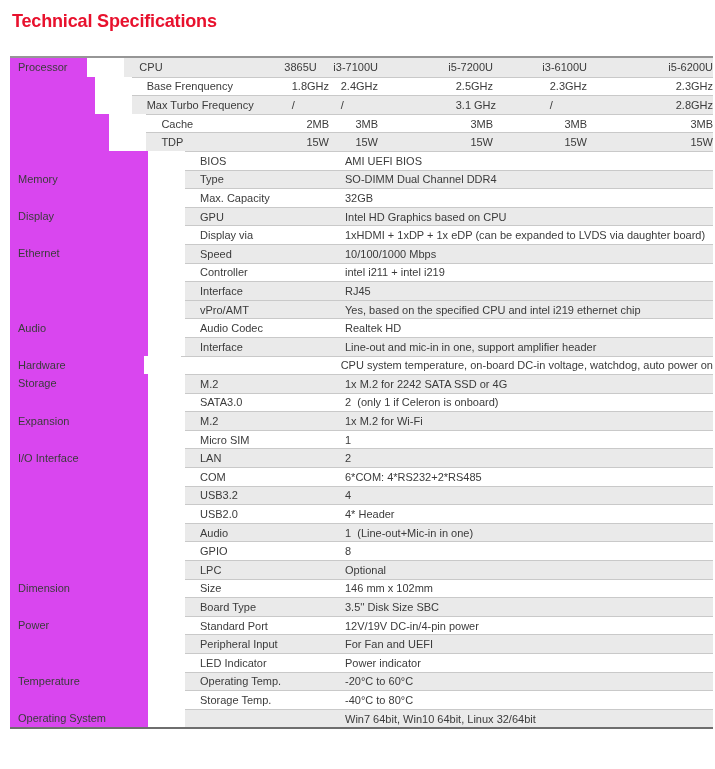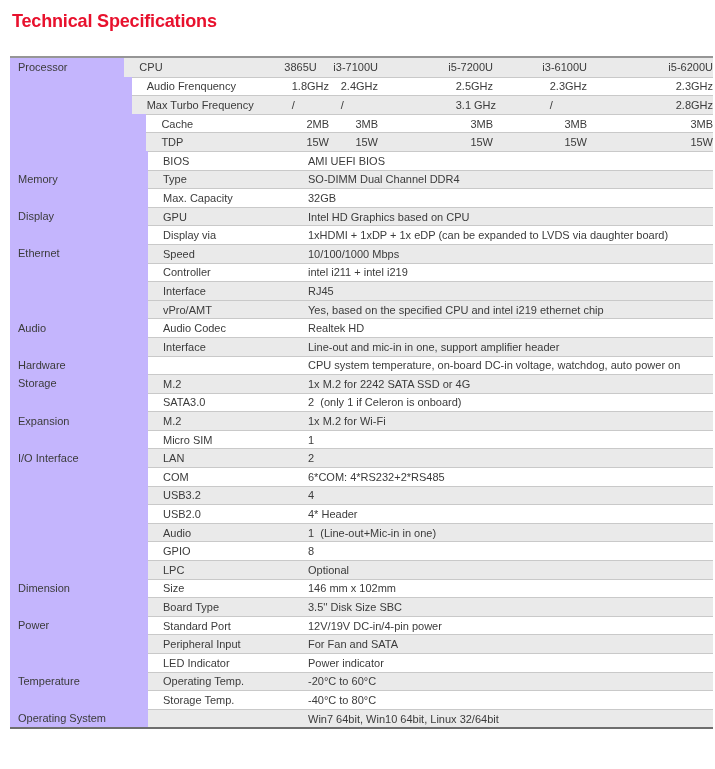--- a/index.html
+++ b/index.html
@@ -39,7 +39,7 @@
     padding-left: 8px;
     display: flex;
     align-items: center;
-    background: #c4b5fd;
+    background: #d946ef;
     white-space: nowrap;
   }
   .right {

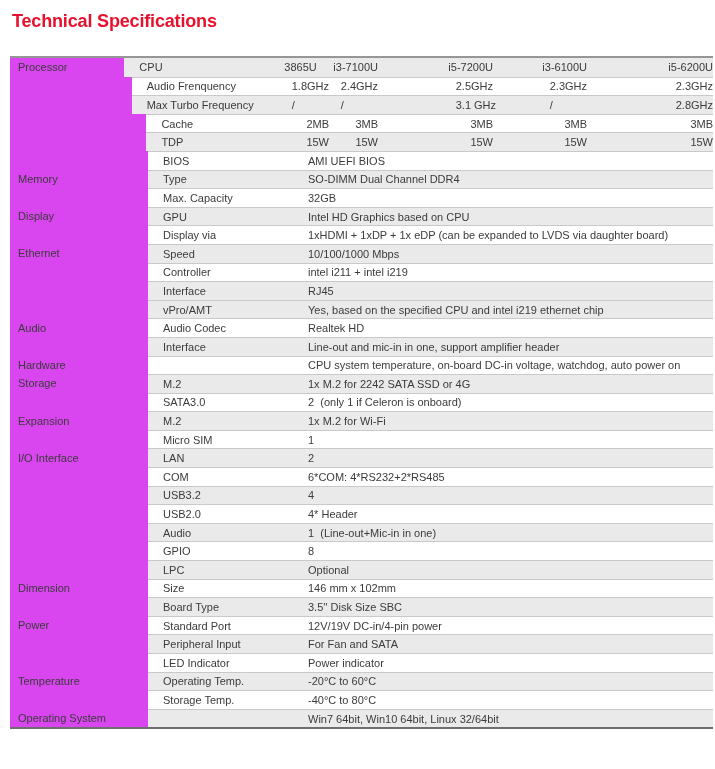--- a/index.html
+++ b/index.html
@@ -48,6 +48,7 @@
     align-items: center;
     box-sizing: border-box;
     height: 100%;
+    margin-left: 37px;
   }
   .row:not(:first-child) .right {
     border-top: 1px solid #c9c9c9;

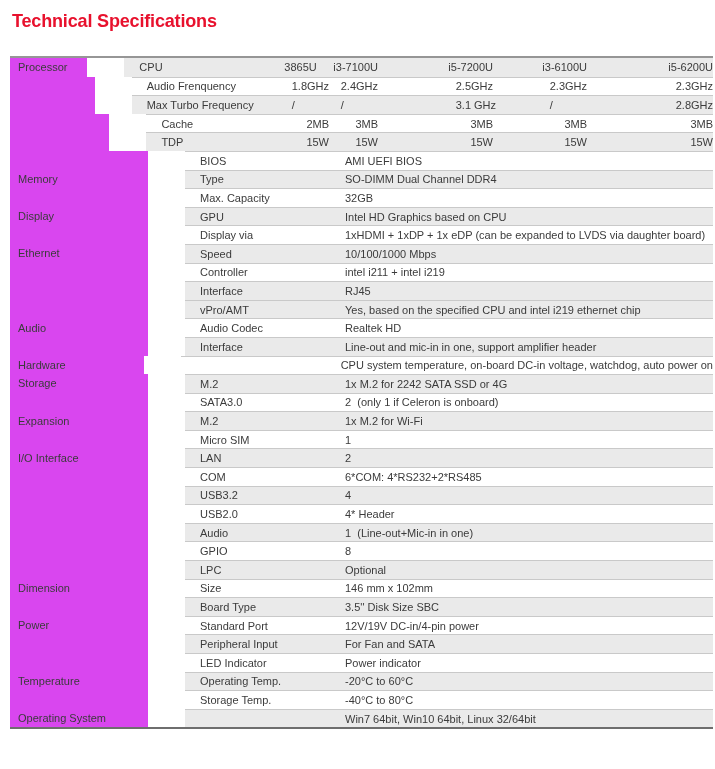--- a/index.html
+++ b/index.html
@@ -99,7 +99,7 @@
     <div class="row">
       <div class="cat"></div>
       <div class="right">
-        <div class="attr">Audio Frenquency</div>
+        <div class="attr">Base Frenquency</div>
         <div class="vals">
           <span class="v0">1.8GHz</span>
           <span class="v1">2.4GHz</span>

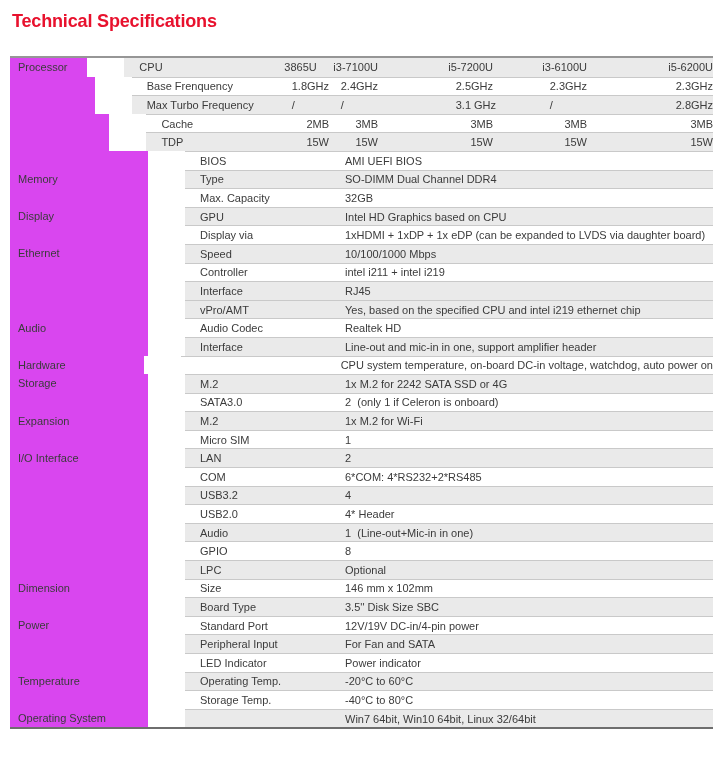--- a/index.html
+++ b/index.html
@@ -387,7 +387,7 @@
       <div class="right">
         <div class="attr">Peripheral Input</div>
         <div class="vals">
-          <span class="vfull">For Fan and SATA</span>
+          <span class="vfull">For Fan and UEFI</span>
         </div>
       </div>
     </div>

